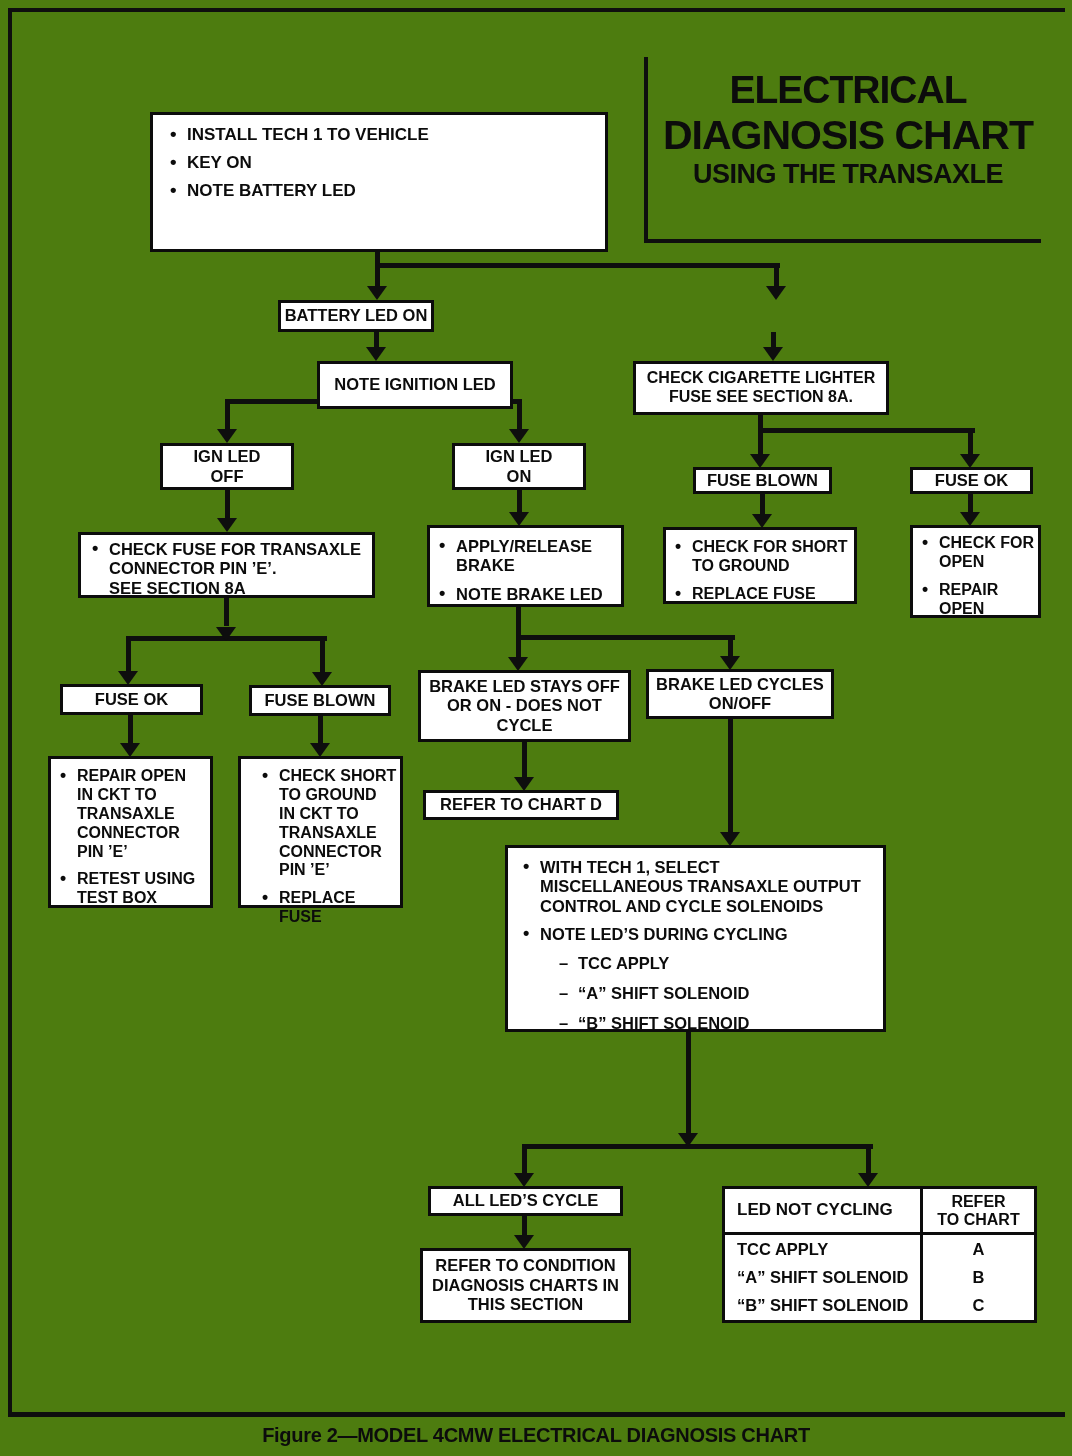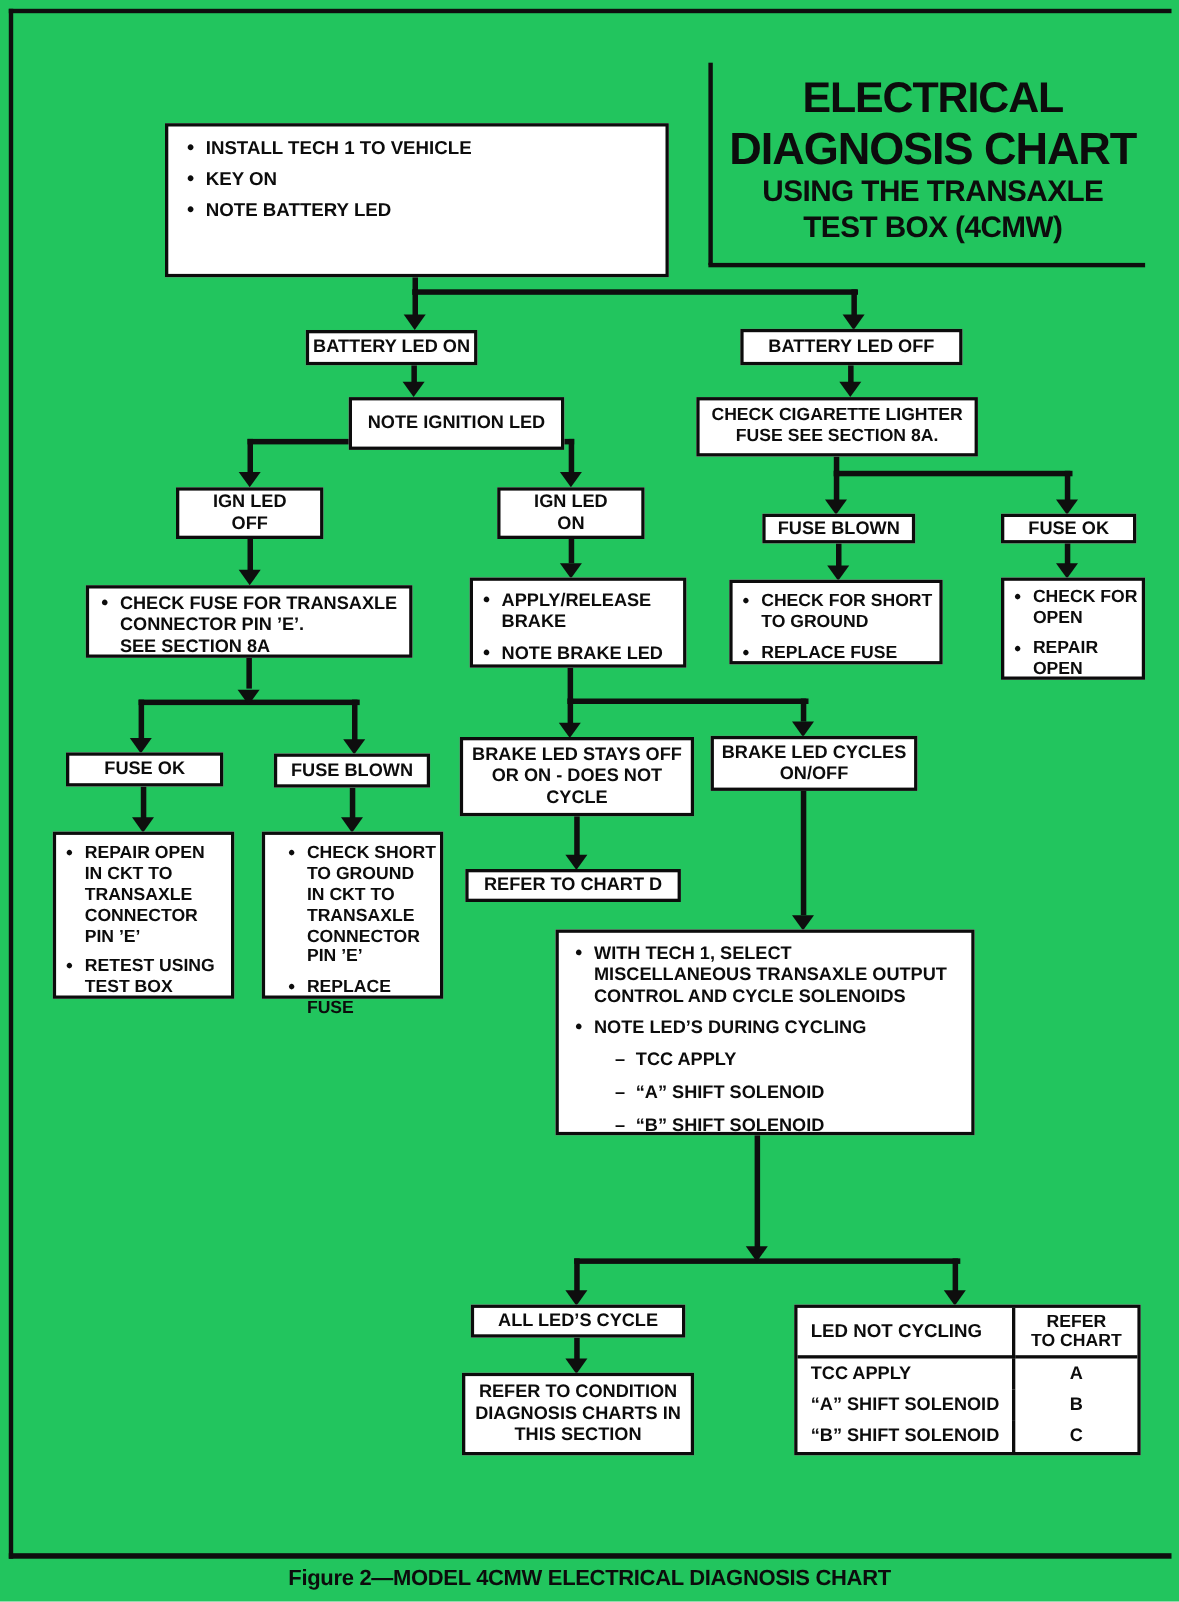--- a/index.html
+++ b/index.html
@@ -3,7 +3,7 @@
 <meta charset="utf-8">
 <style>
   html,body{margin:0;padding:0;background:#e8e8e8;}
-  #page{position:relative;width:1072px;height:1456px;background:#22c55e;overflow:hidden;
+  #page{position:relative;width:1072px;height:1456px;background:#4d7c0f;overflow:hidden;
         font-family:"Liberation Sans",sans-serif;color:#0c0c0c;}
   .ln{position:absolute;background:#0e0e0e;z-index:1;}
   .ah{position:absolute;width:0;height:0;border-left:10px solid transparent;

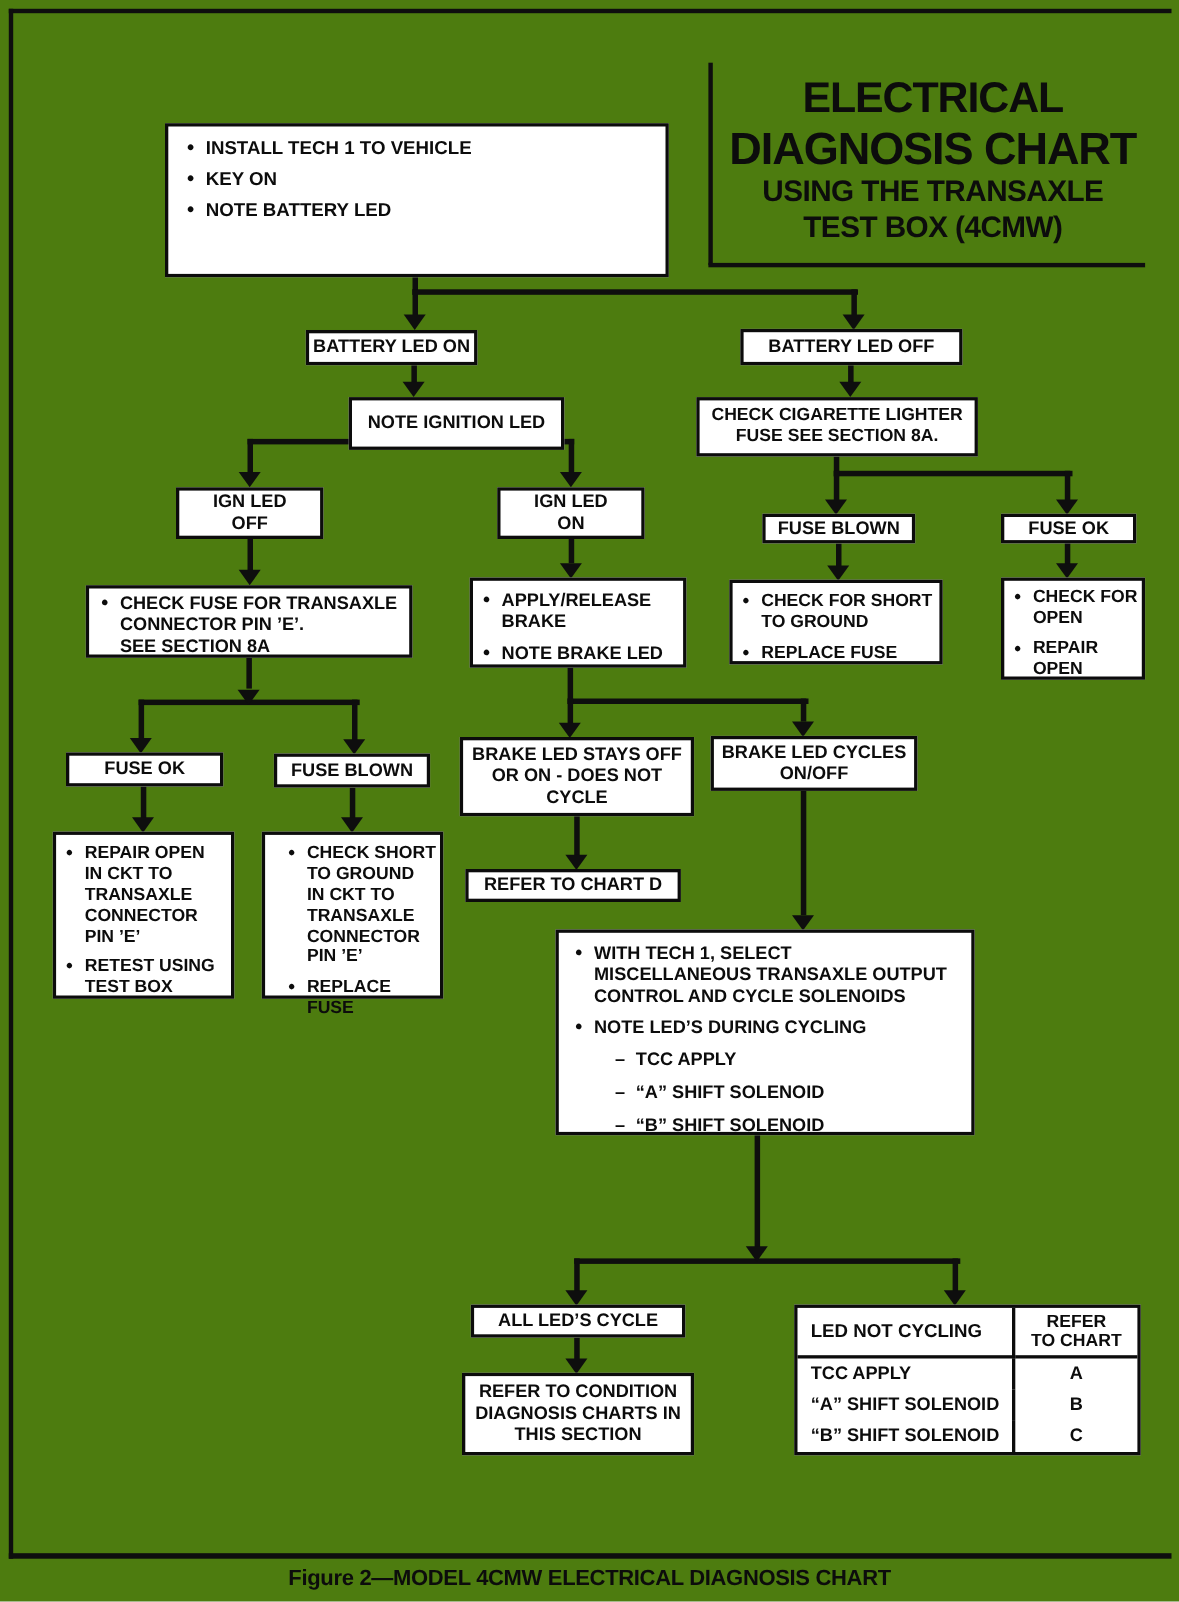--- a/index.html
+++ b/index.html
@@ -42,7 +42,6 @@
     <div class="t-big">ELECTRICAL</div>
     <div class="t-big2">DIAGNOSIS CHART</div>
     <div class="t-sub">USING THE TRANSAXLE</div>
-    <div class="t-sub">TEST BOX (4CMW)</div>
   </div>
 
   <div class="box fs17" style="left:150px;top:112px;width:458px;height:140px;padding:10px 10px 2px 10px;">

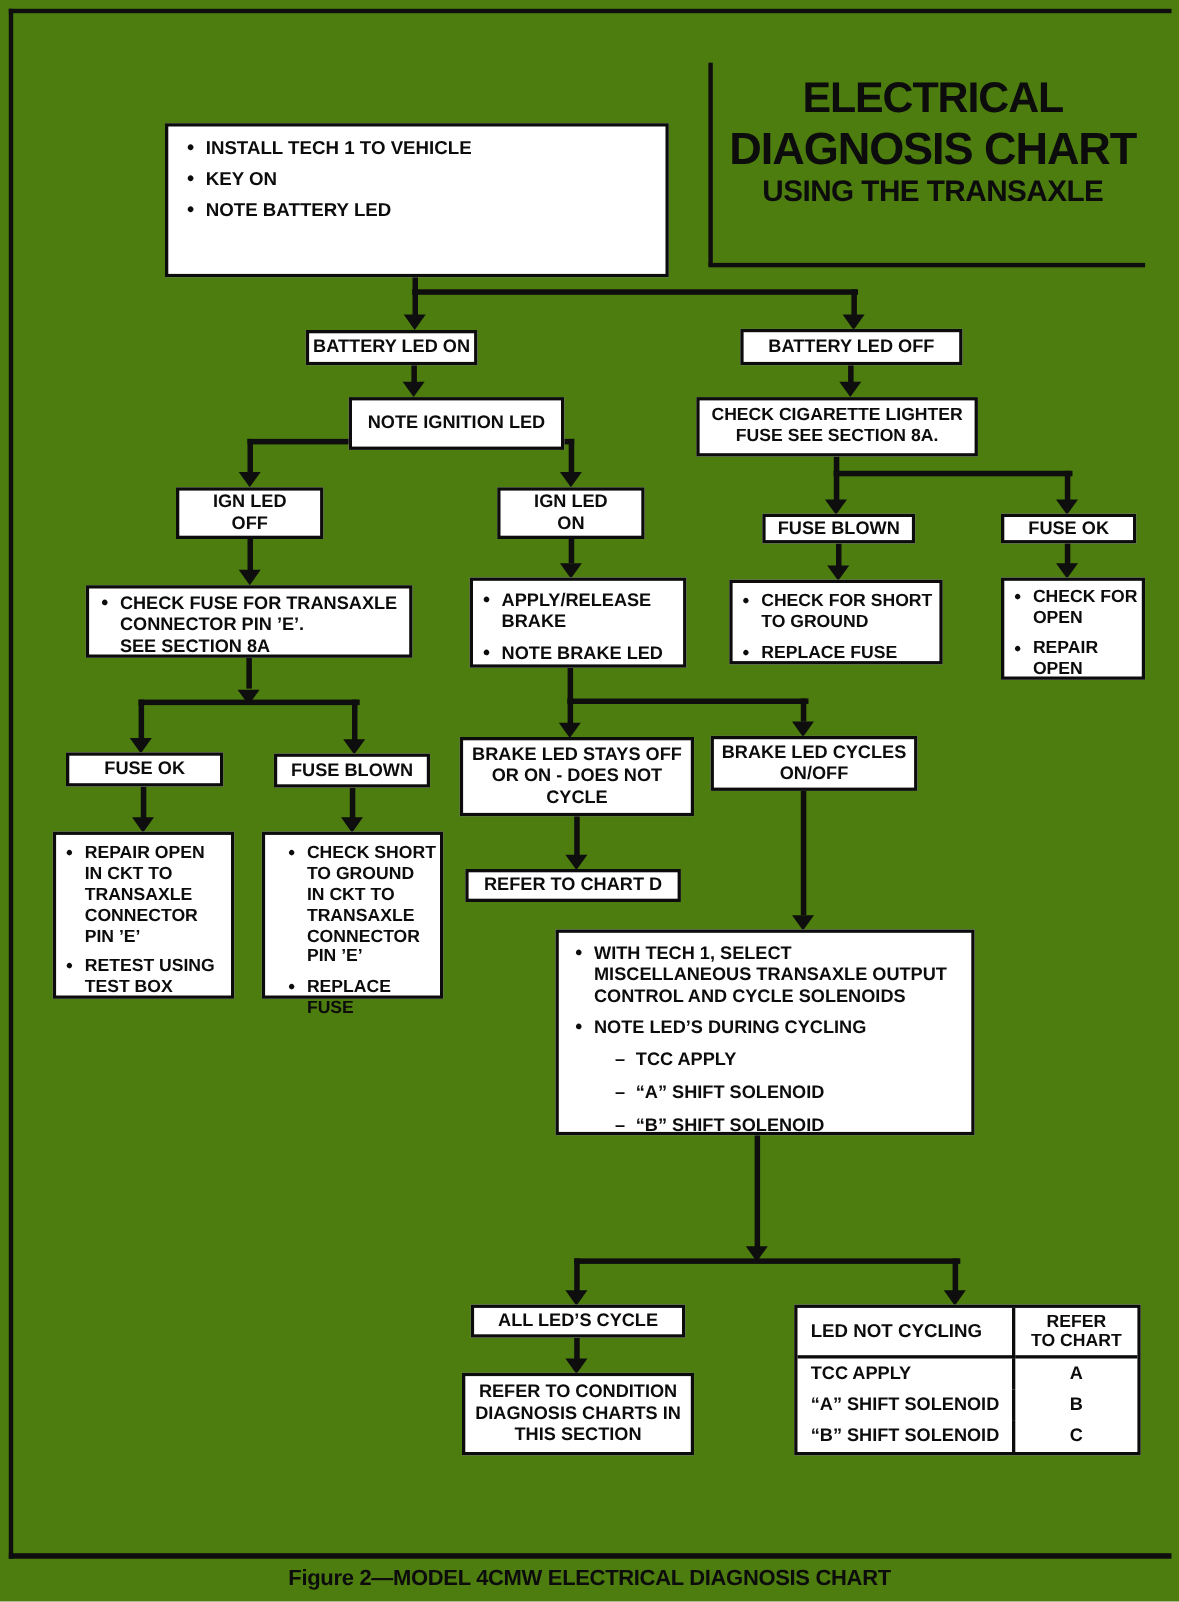--- a/index.html
+++ b/index.html
@@ -116,9 +116,6 @@
 ON/OFF</span>
   </div>
 
-  <div class="box center fs165" style="left:673px;top:299px;width:202px;height:33px;">
-    <span class="txt">BATTERY LED OFF</span>
-  </div>
   <div class="box center fs16" style="left:633px;top:361px;width:256px;height:54px;">
     <span class="txt">CHECK CIGARETTE LIGHTER
 FUSE SEE SECTION 8A.</span>

